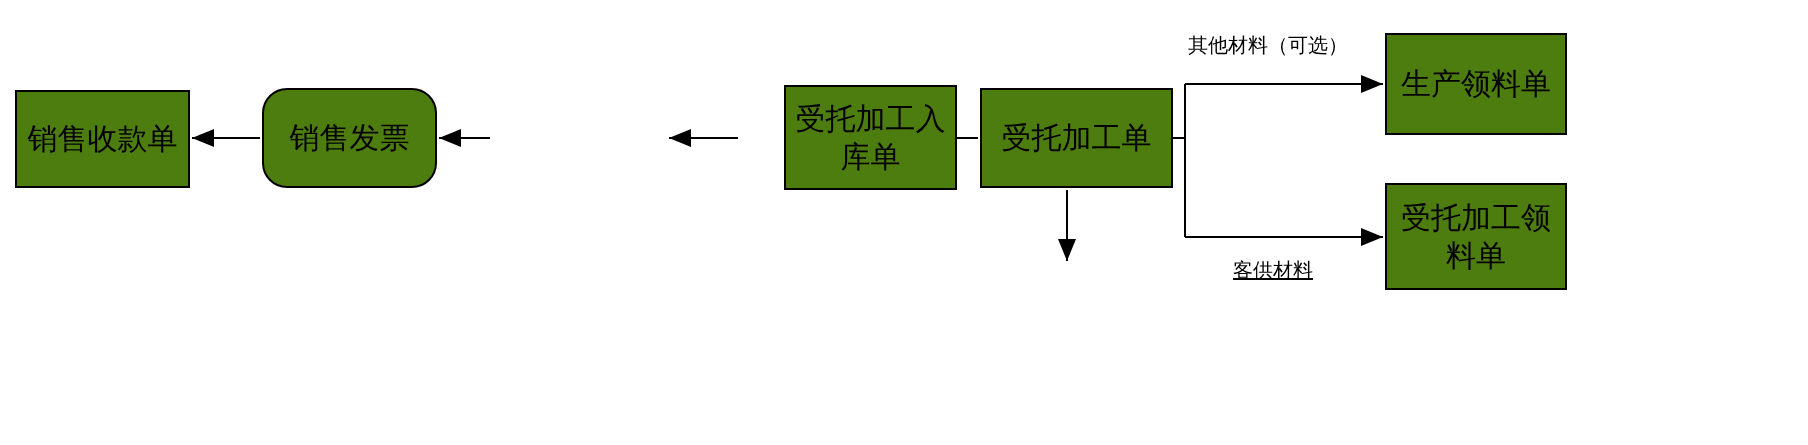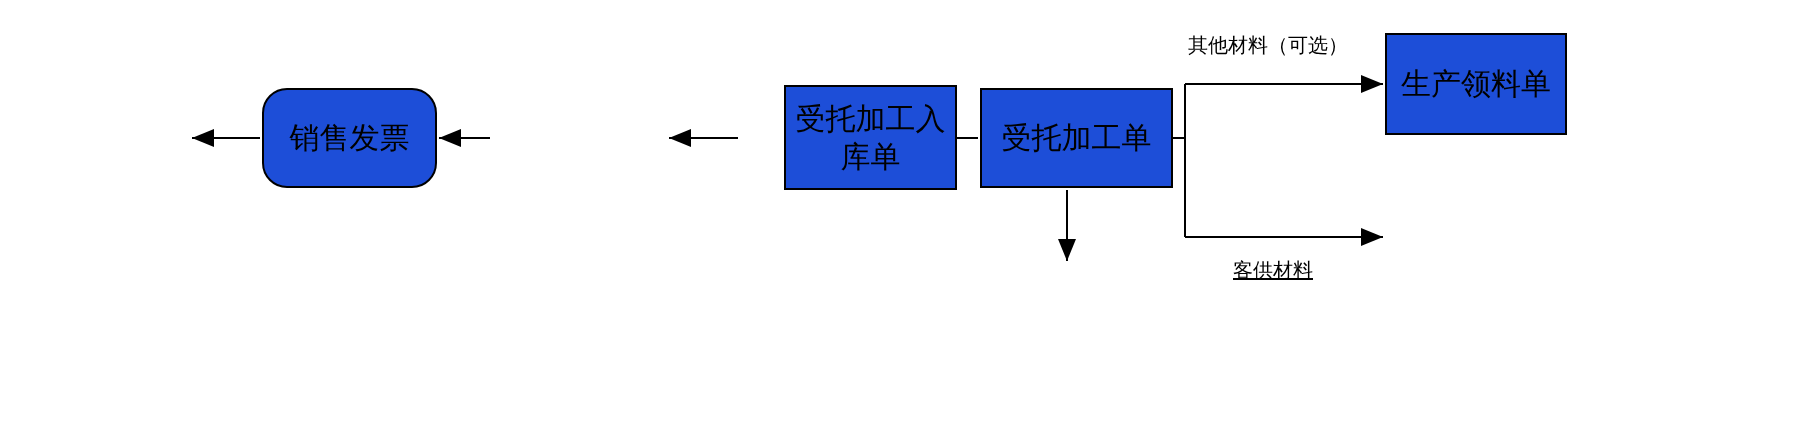--- a/index.html
+++ b/index.html
@@ -25,7 +25,7 @@
   .node {
     position: absolute;
     border: 2px solid #000000;
-    background: #1d4ed8;
+    background: #4d7c0f;
     color: #000000;
     display: flex;
     align-items: center;

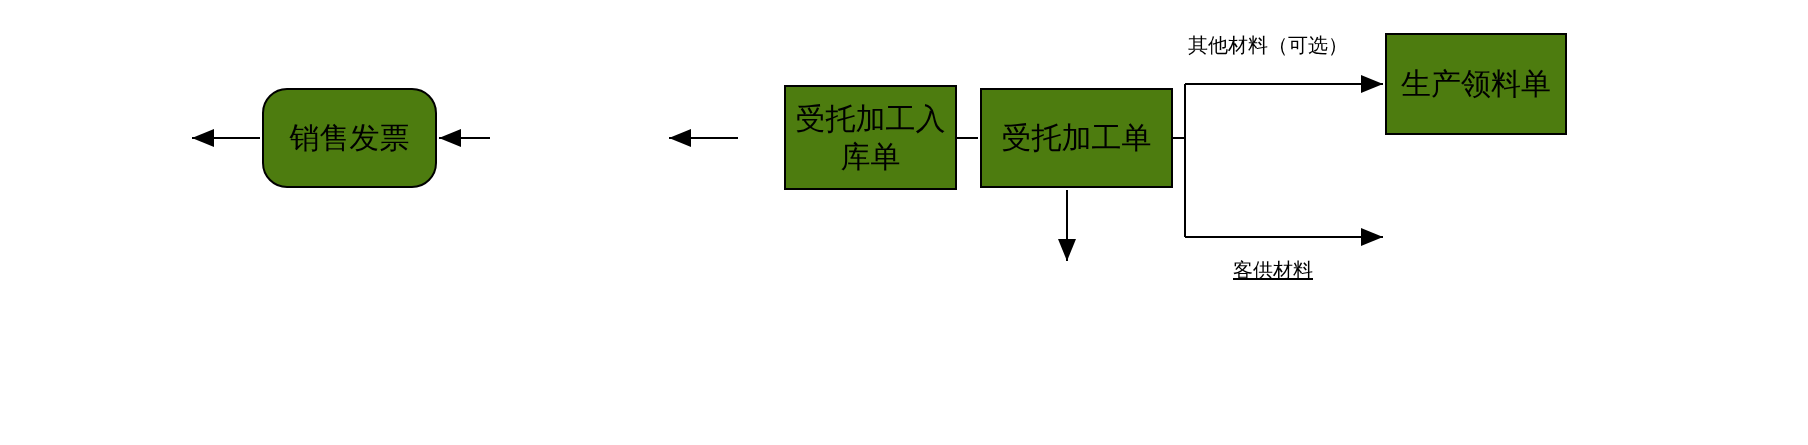--- a/index.html
+++ b/index.html
@@ -75,6 +75,9 @@
     <line x1="1185" y1="237" x2="1383" y2="237" stroke="#000000" stroke-width="2" marker-end="url(#arrowhead)"></line>
   </svg>
 
+  <div class="node" style="left:15px; top:90px; width:175px; height:98px;">
+    <span>销售收款单</span>
+  </div>
 
   <div class="node" style="left:262px; top:88px; width:175px; height:100px;border-radius:25px;">
     <span>销售发票</span>

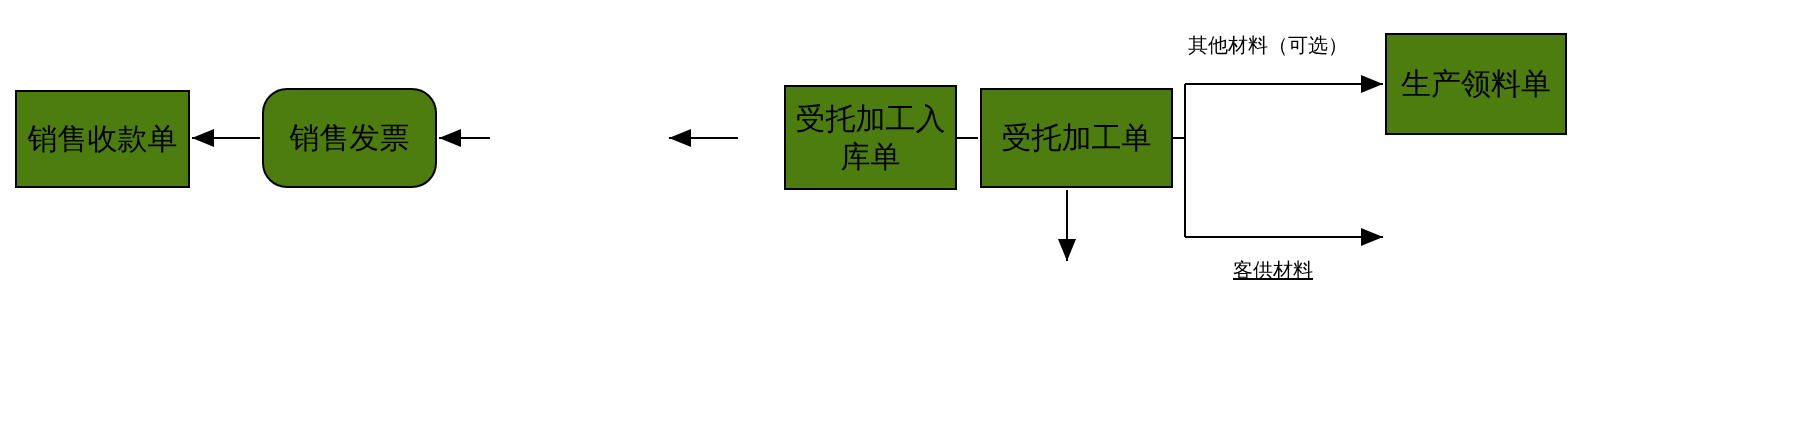--- a/index.html
+++ b/index.html
@@ -96,6 +96,9 @@
     <span>生产领料单</span>
   </div>
 
+  <div class="node" style="left:1385px; top:183px; width:182px; height:107px;">
+    <span>受托加工领料单</span>
+  </div>
 
 
   <div class="edge-label" style="left:1188px; top:32px;">其他材料（可选）</div>

